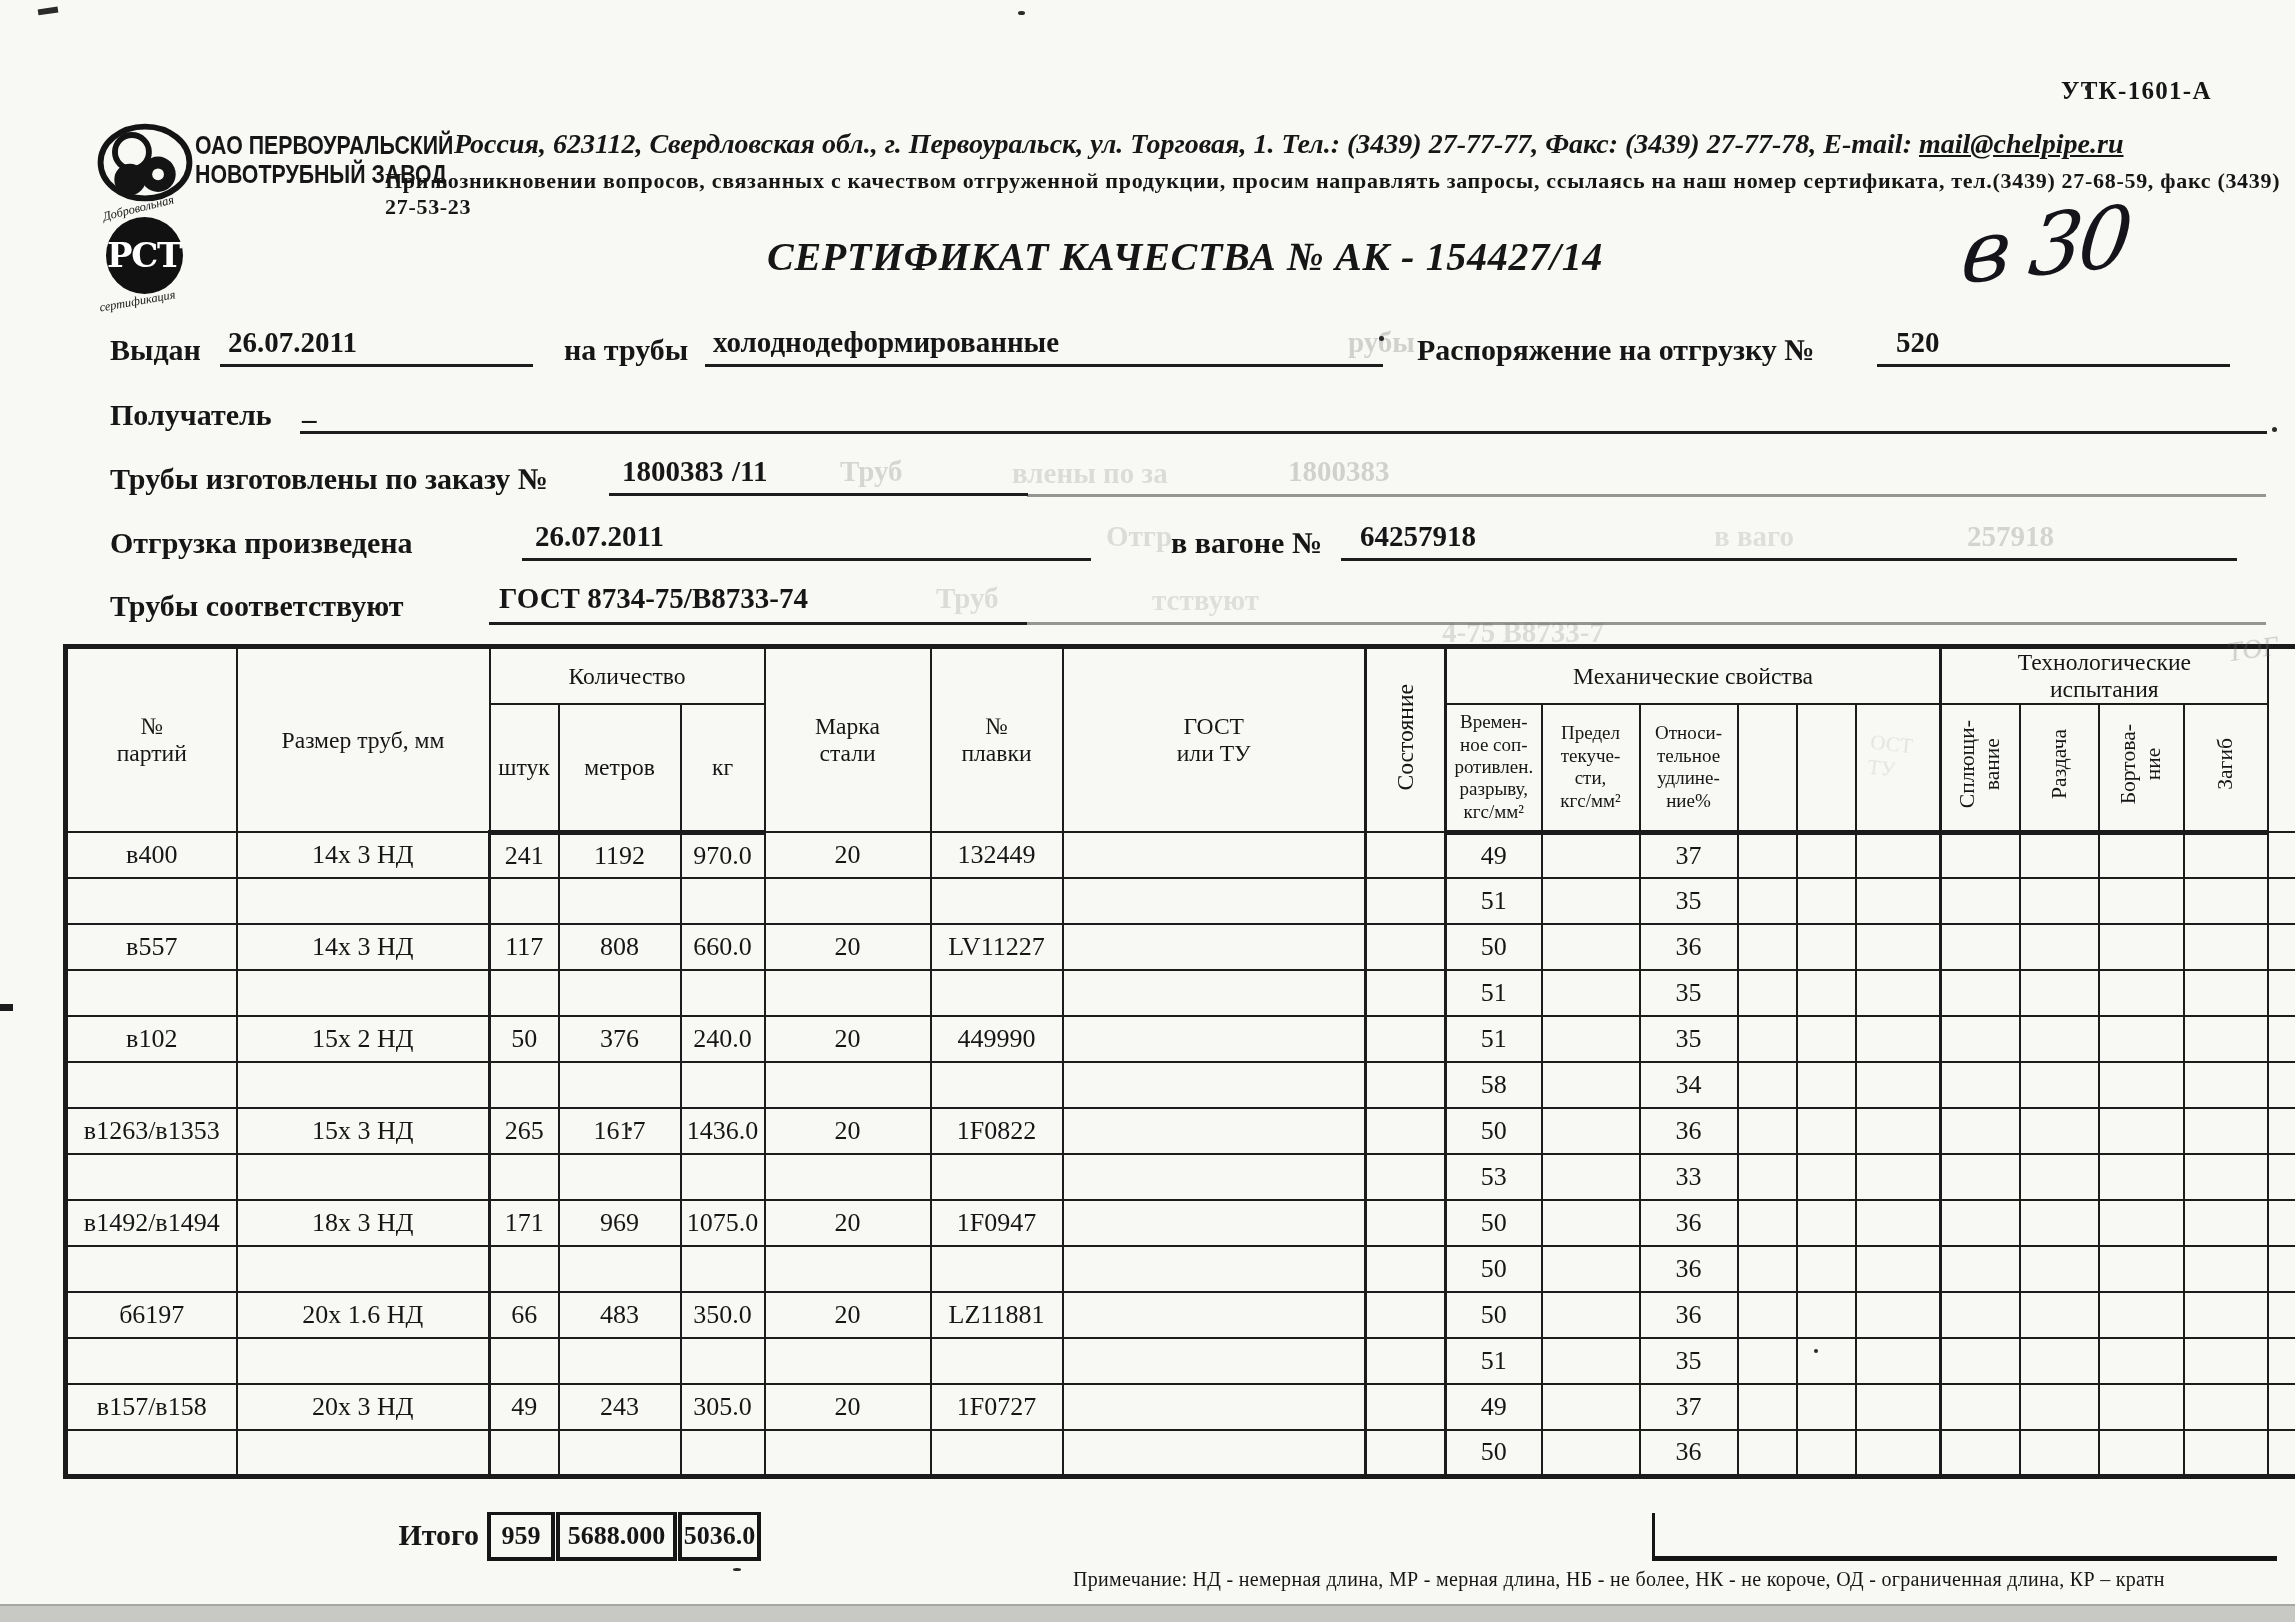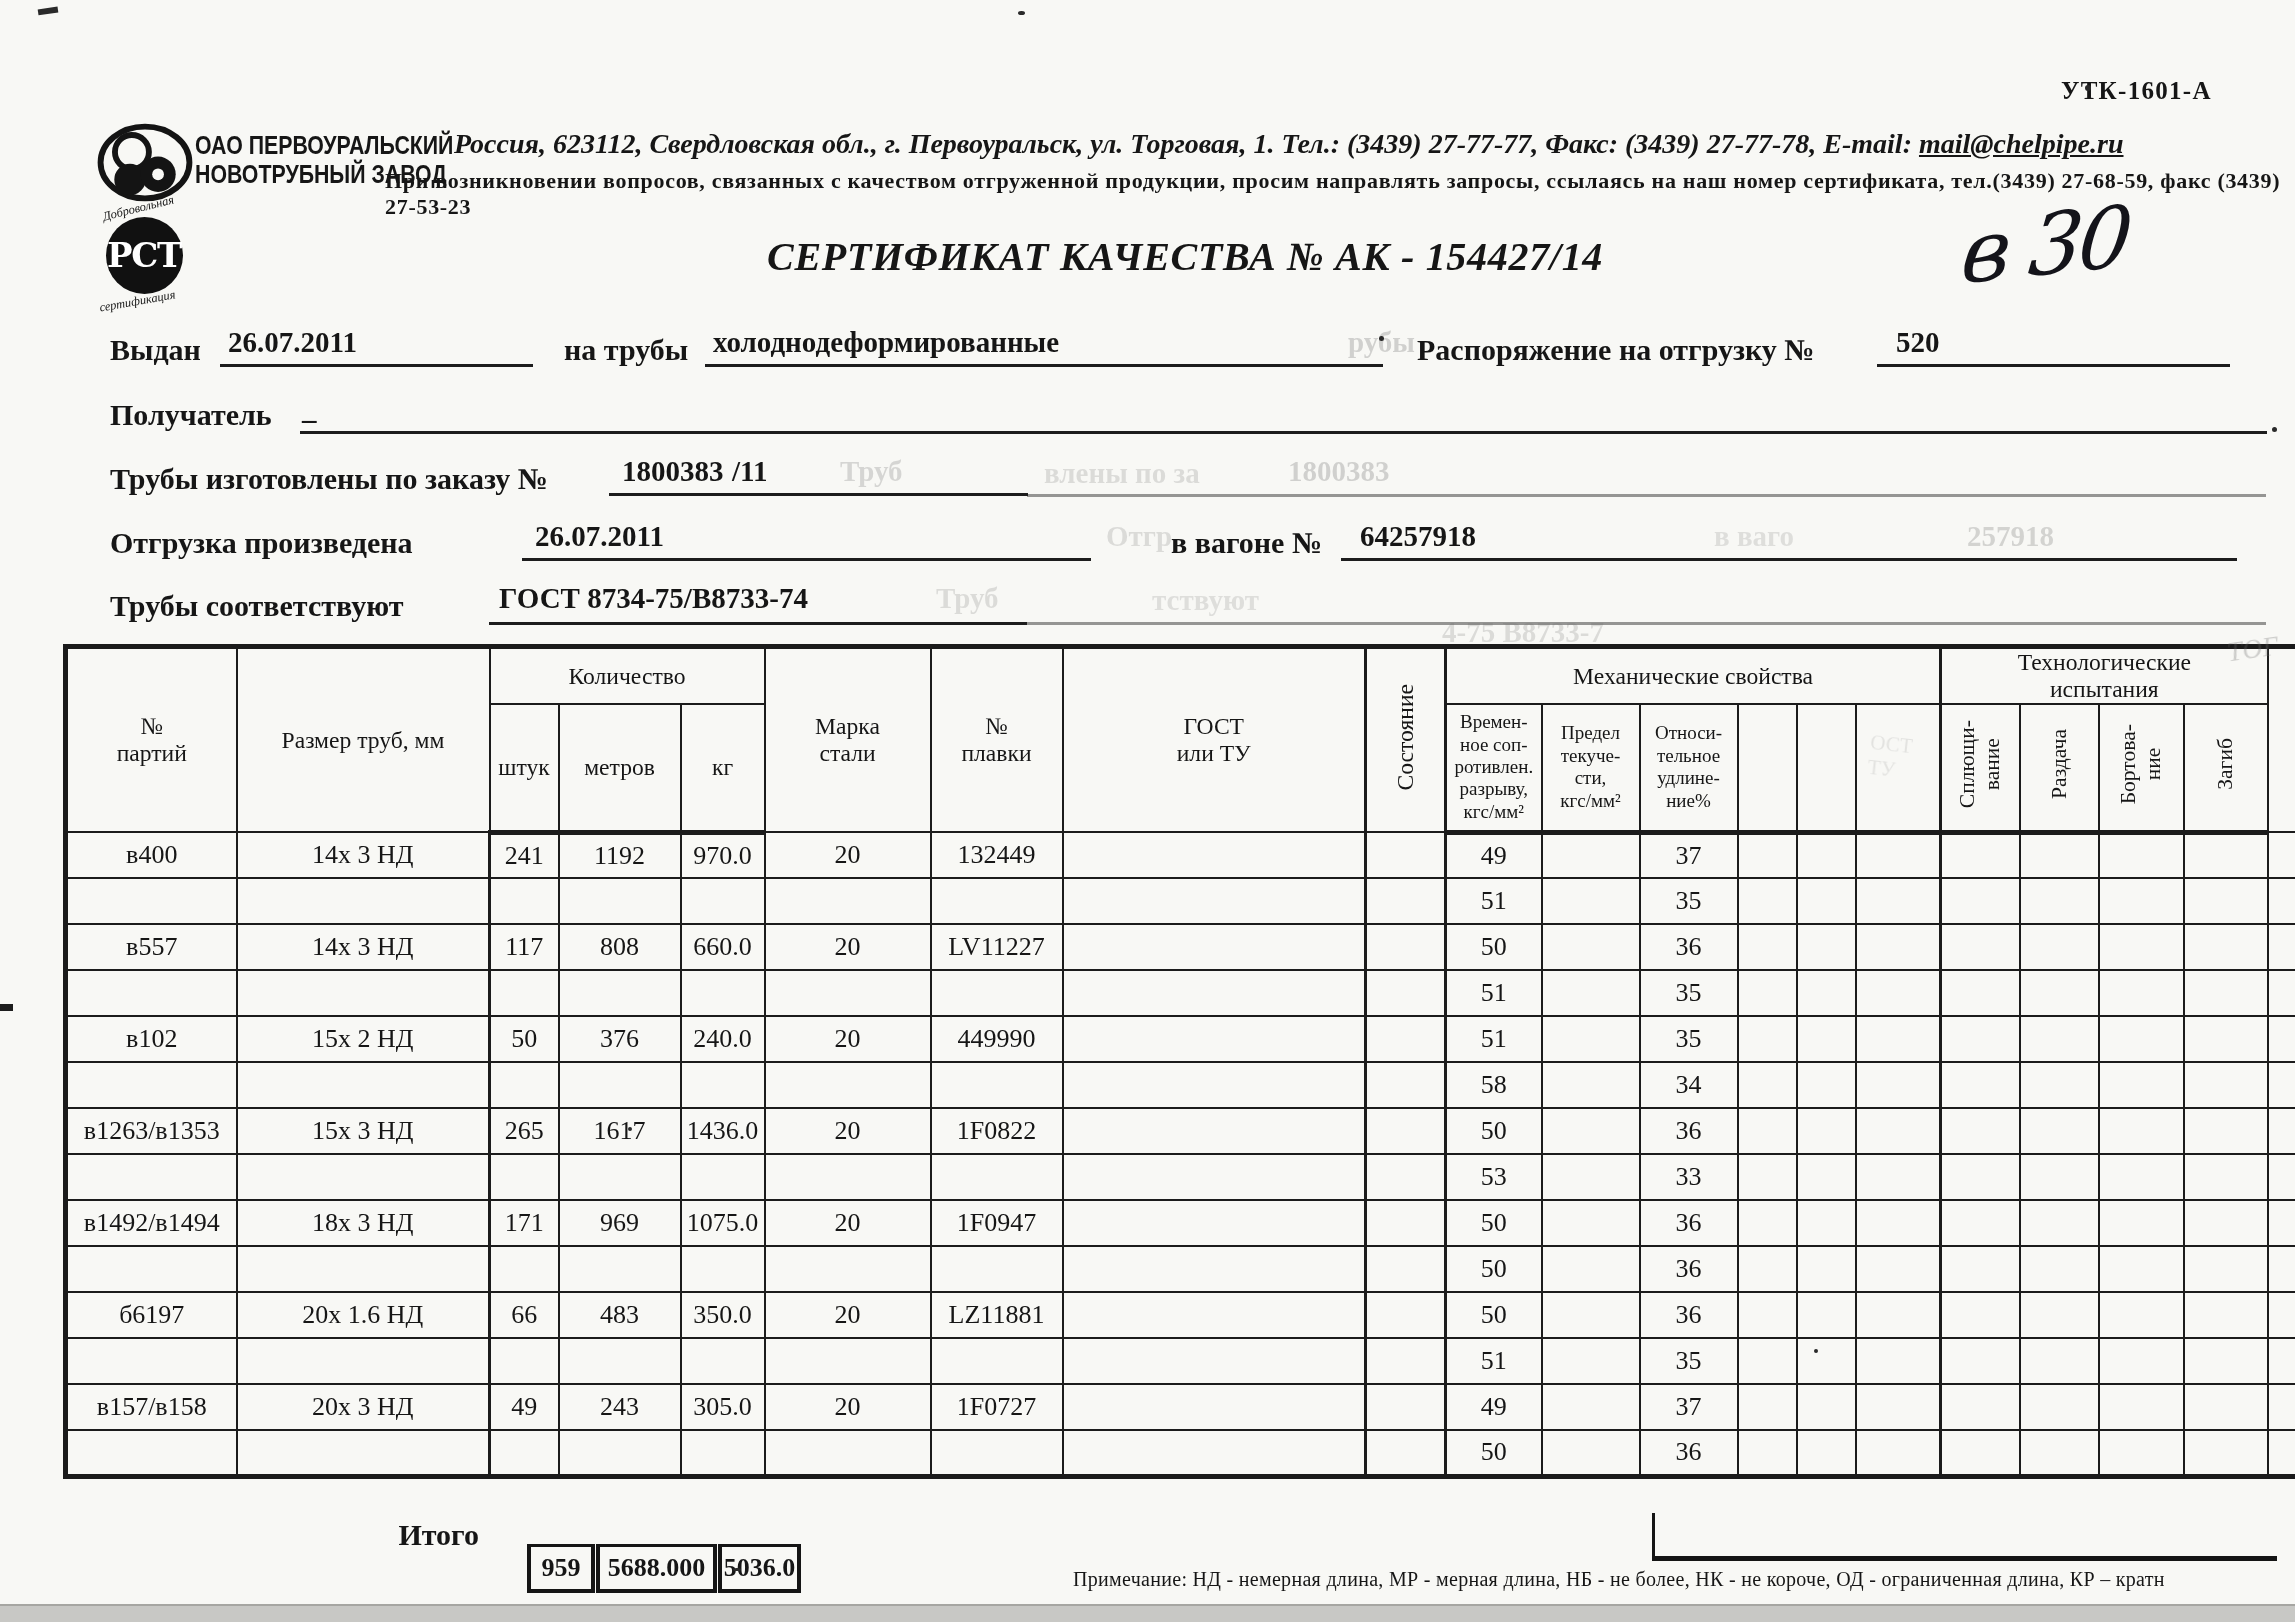--- a/index.html
+++ b/index.html
@@ -120,7 +120,7 @@
 <div class="abs rule" style="left:609px;top:493px;width:419px"></div>
 <div class="abs rule faint" style="left:1027px;top:494px;width:1239px"></div>
 <div class="abs val ghost" style="left:840px;top:455px;opacity:.24">Труб</div>
-<div class="abs val ghost" style="left:1044px;top:457px;opacity:.2">влены по за</div>
+<div class="abs val ghost" style="left:1012px;top:457px;opacity:.2">влены по за</div>
 <div class="abs val ghost" style="left:1288px;top:455px;opacity:.28">1800383</div>
 
 <div class="abs lbl" style="left:110px;top:518px">Отгрузка произведена</div>

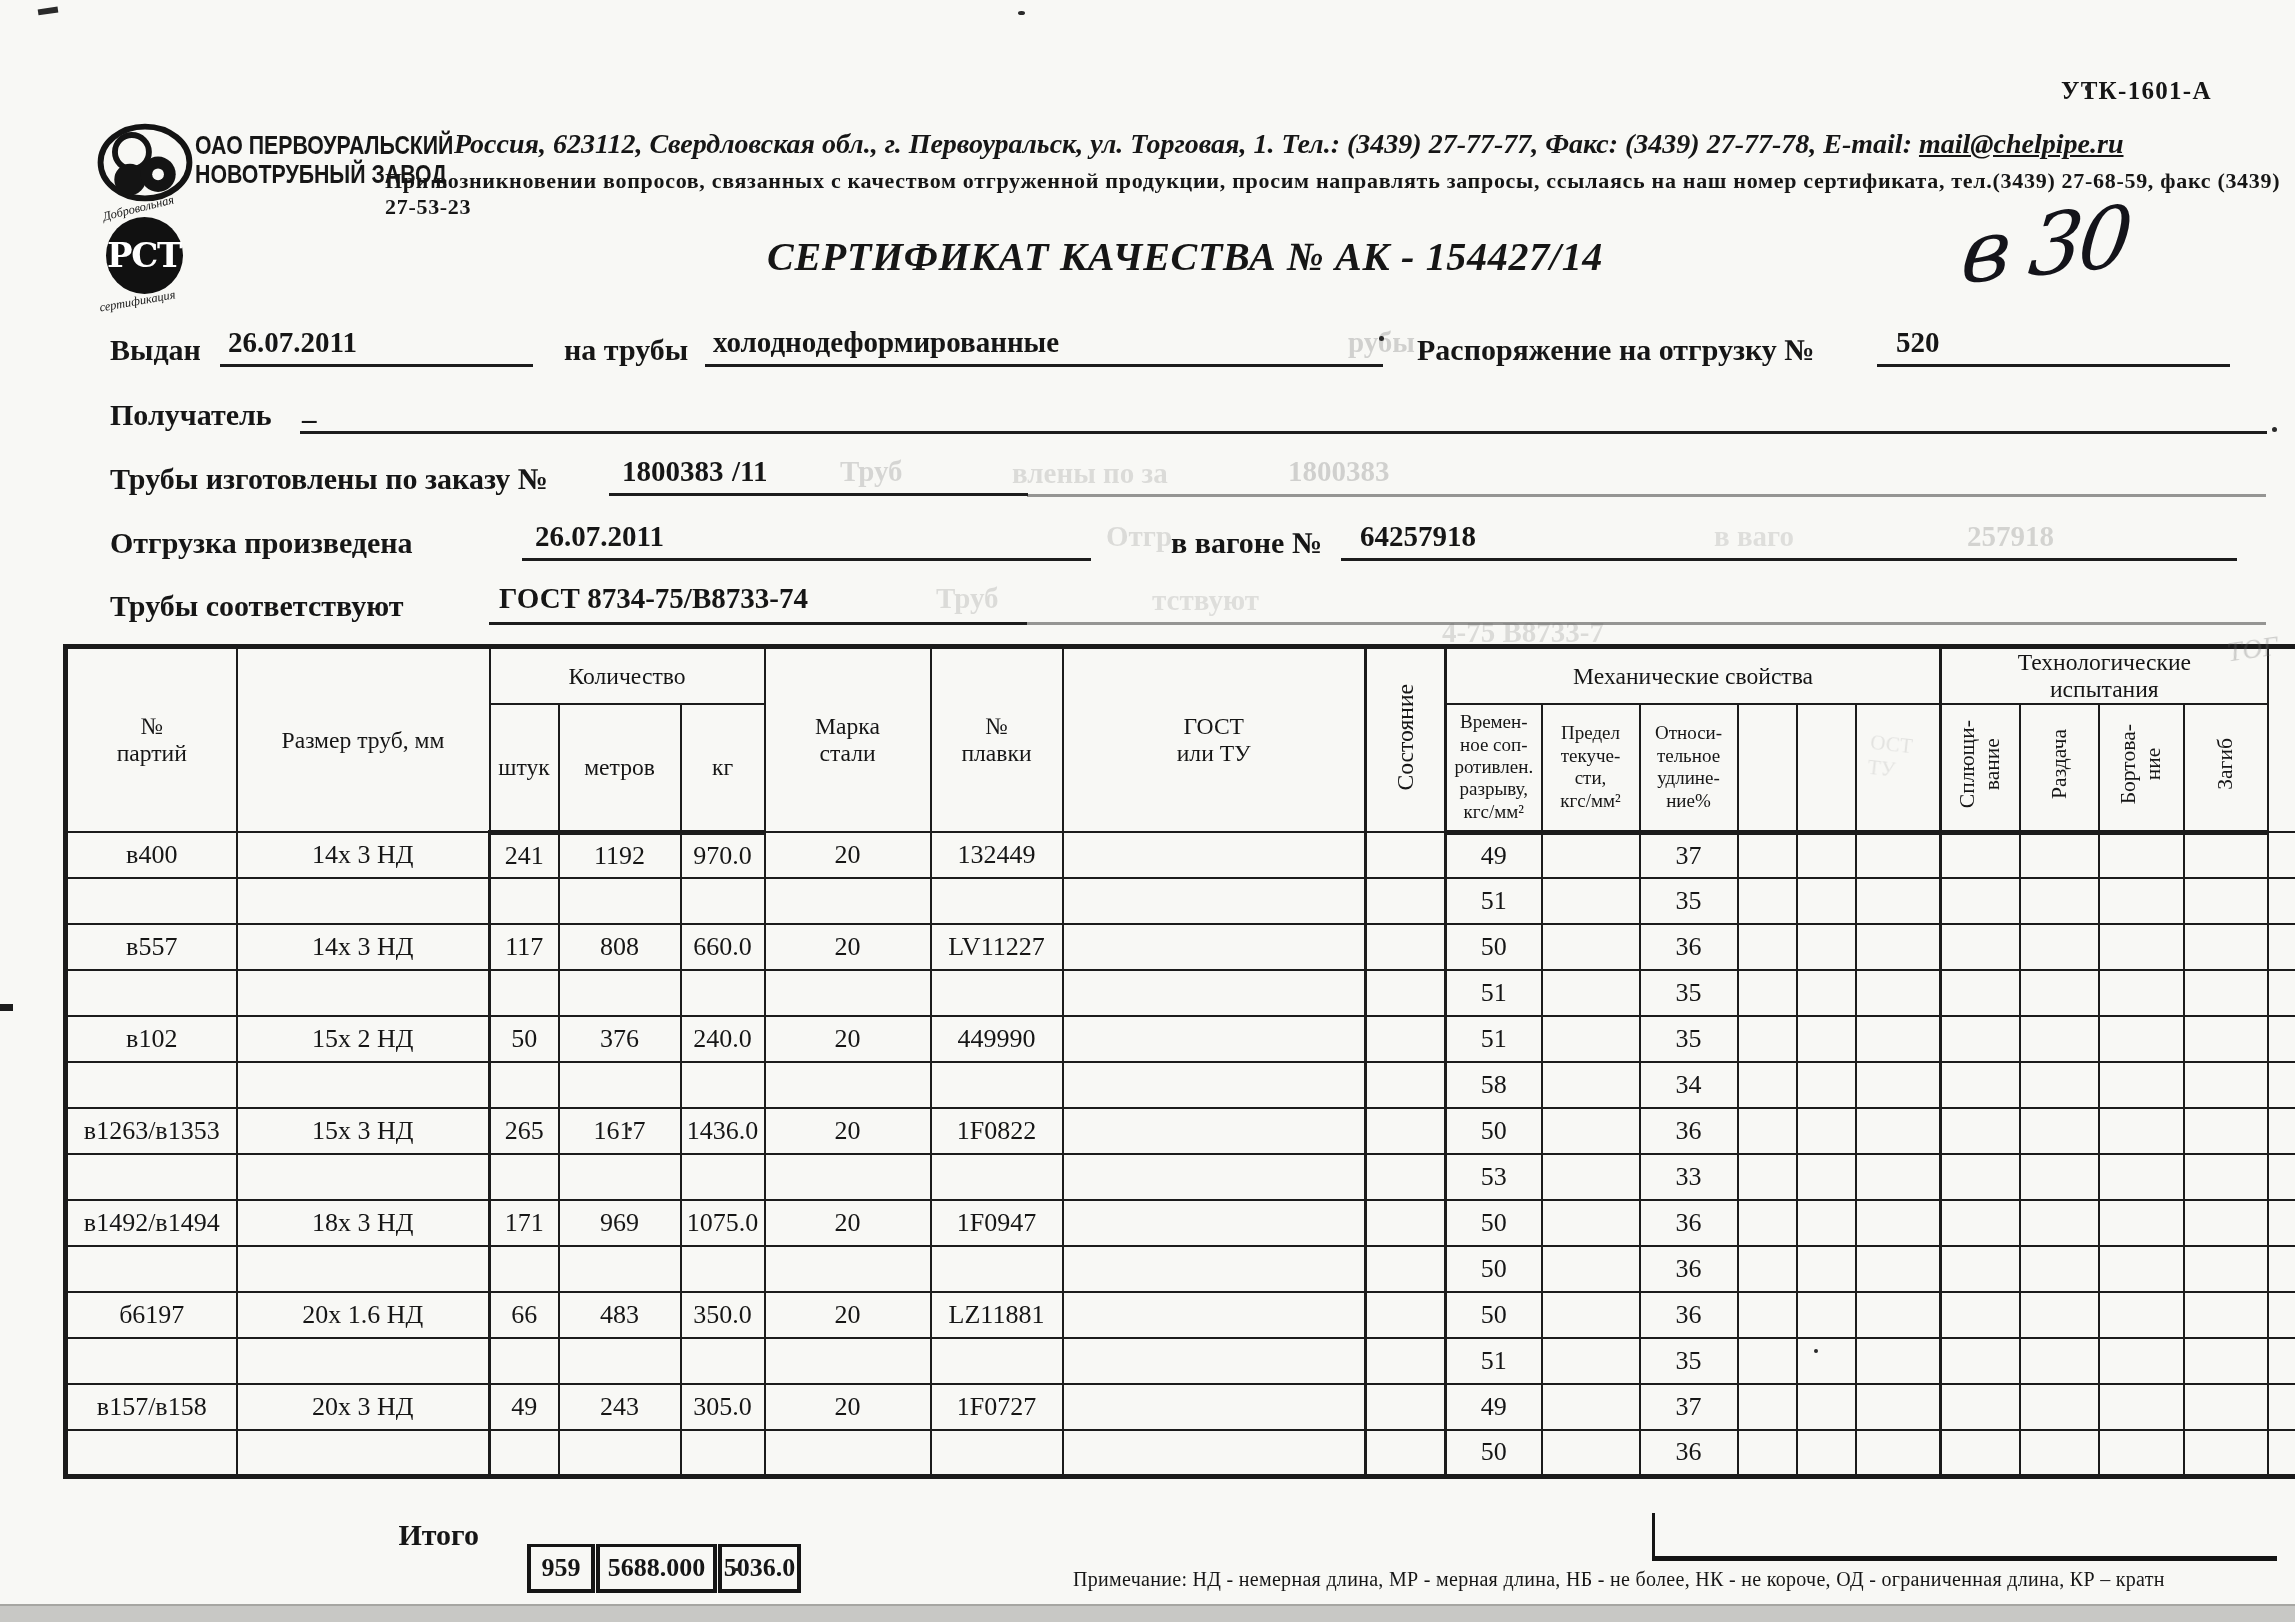--- a/index.html
+++ b/index.html
@@ -56,8 +56,8 @@
   #cert-table tr.data td:nth-child(10),
   #cert-table tr.data td:nth-child(16){border-left-width:3.9px;}
   
-  .totbox{position:absolute;top:1544px;height:42px;border:4.6px solid #151515;border-top:3.9px solid #151515;
-    display:flex;align-items:center;justify-content:center;font-size:26px;font-weight:600;background:#f8f8f5;margin-left:40px;}
+  .totbox{position:absolute;top:1512px;height:42px;border:4.6px solid #151515;border-top:3.9px solid #151515;
+    display:flex;align-items:center;justify-content:center;font-size:26px;font-weight:600;background:#f8f8f5;}
   #total-label{left:296px;top:1518px;width:183px;text-align:right;font-size:30px;font-weight:700;}
   #notch{left:1652px;top:1513px;width:622px;height:43px;border-left:3.9px solid #151515;
     border-bottom:5.9px solid #151515;}

